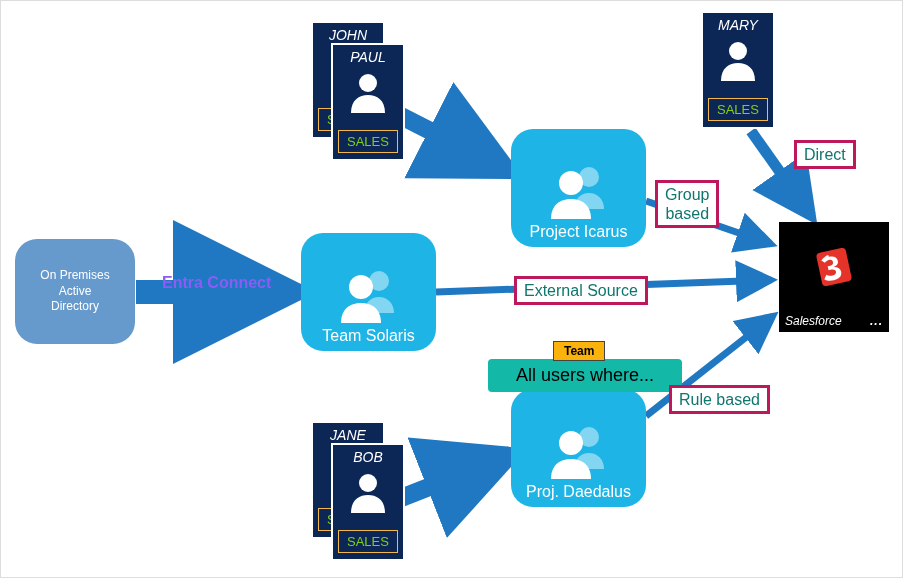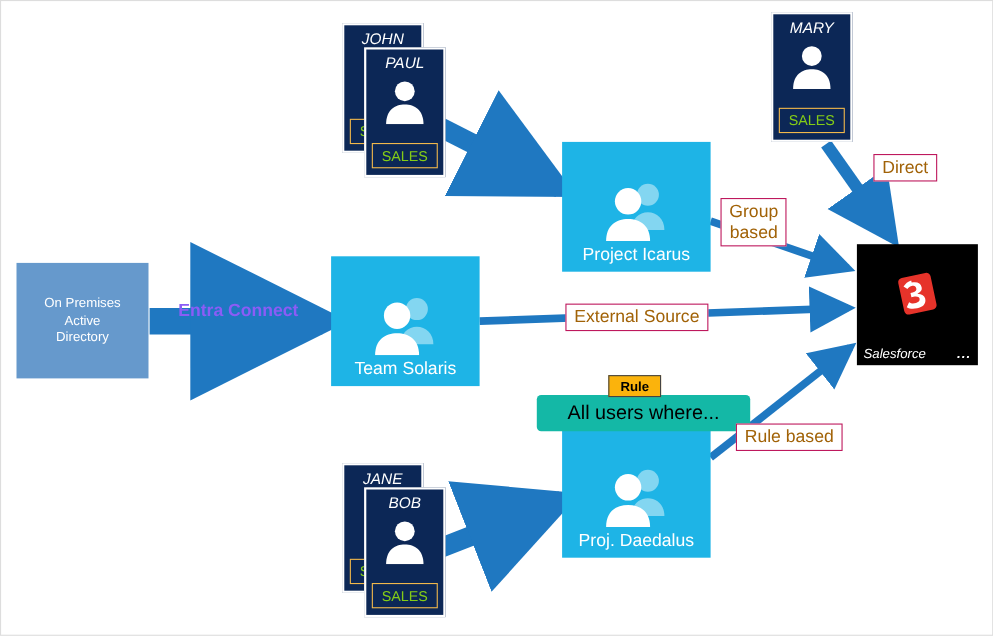--- a/index.html
+++ b/index.html
@@ -85,11 +85,11 @@
   .label-box {
     position: absolute;
     background: #fff;
-    border: 1px solid #be185d;
+    border: 3px solid #be185d;
     font-size: 16px;
     padding: 2px 7px;
     text-align: center;
-    color: #a16207;
+    color: #0f766e;
     line-height: 1.2;
   }
   .sf-tile {

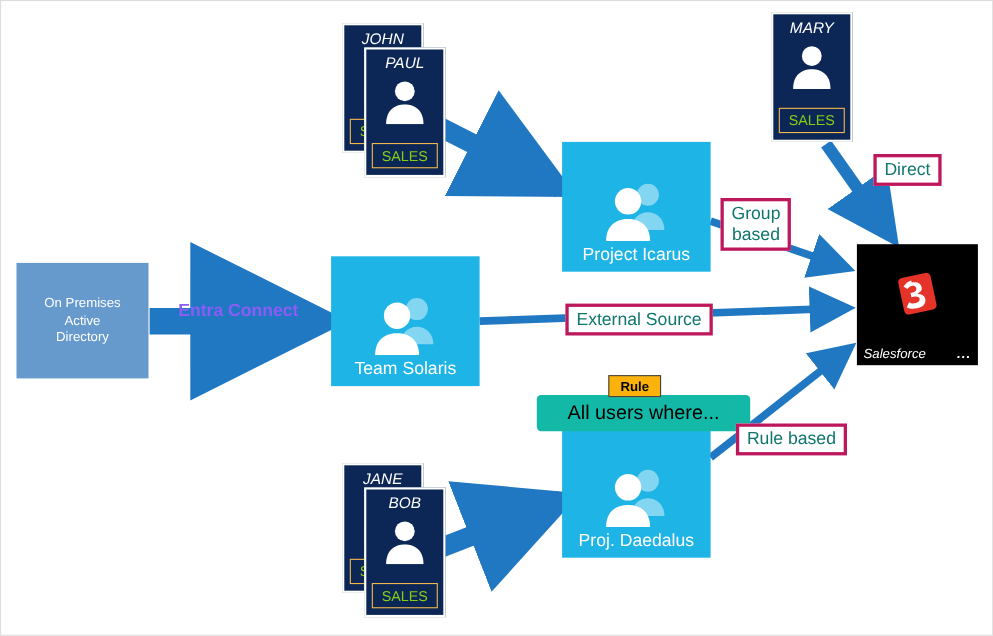--- a/index.html
+++ b/index.html
@@ -20,6 +20,7 @@
     flex-direction: column;
     align-items: center;
     justify-content: center;
+    border-radius: 22px;
   }
   .onprem {
     background: #6699cc;

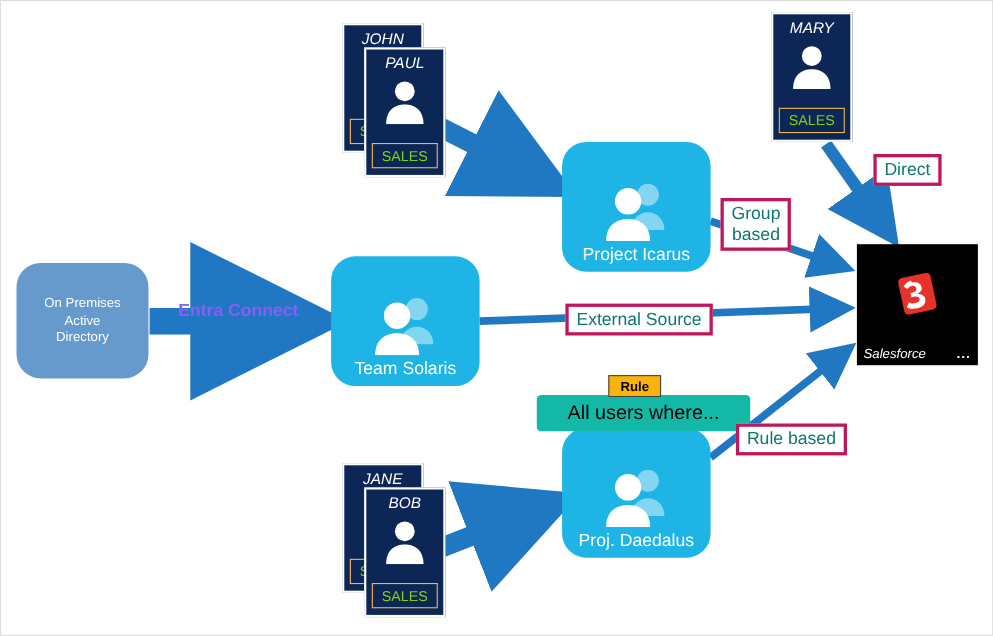--- a/index.html
+++ b/index.html
@@ -175,7 +175,7 @@
 </div>
 
 <div class="rulebox" style="left:487px; top:358px;">All users where...</div>
-<div class="ruletag" style="left:552px; top:340px;">Rule</div>
+<div class="ruletag" style="left:552px; top:340px;">Team</div>
 
 <div class="user-stack" style="left:310px; top:20px; width:100px; height:140px;">
   <div class="user-card" style="left:0; top:0;">

